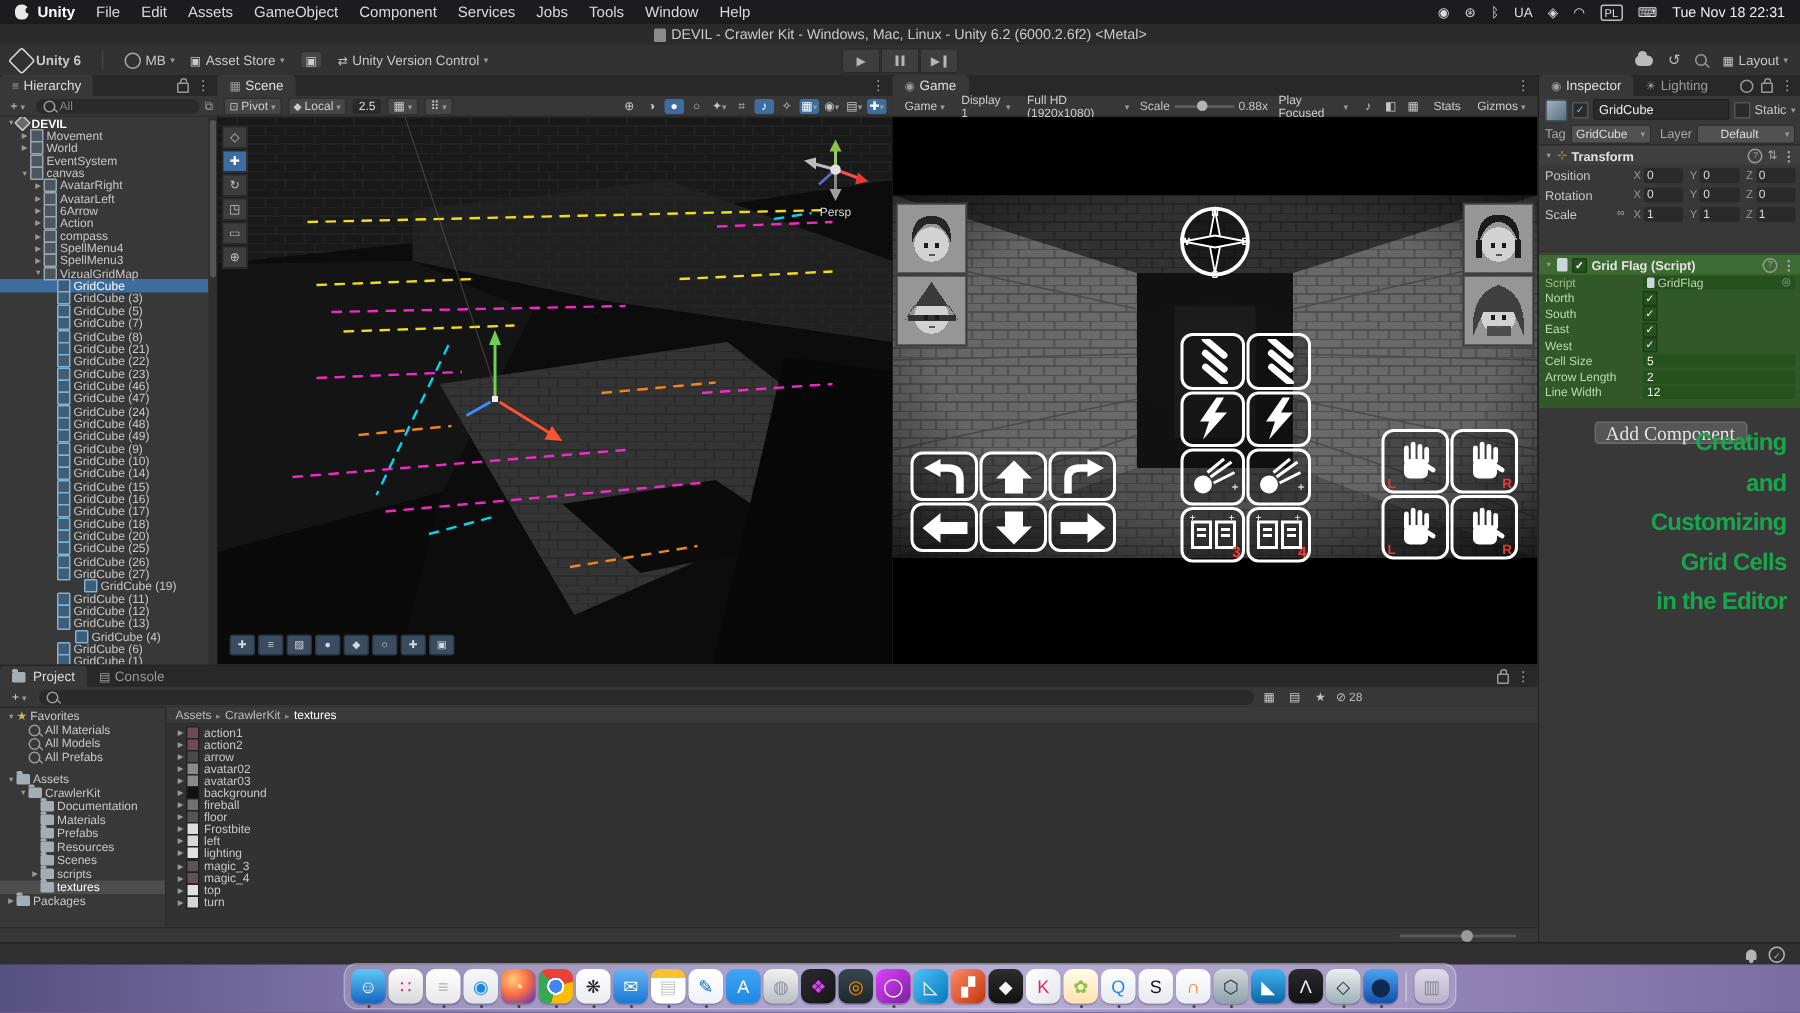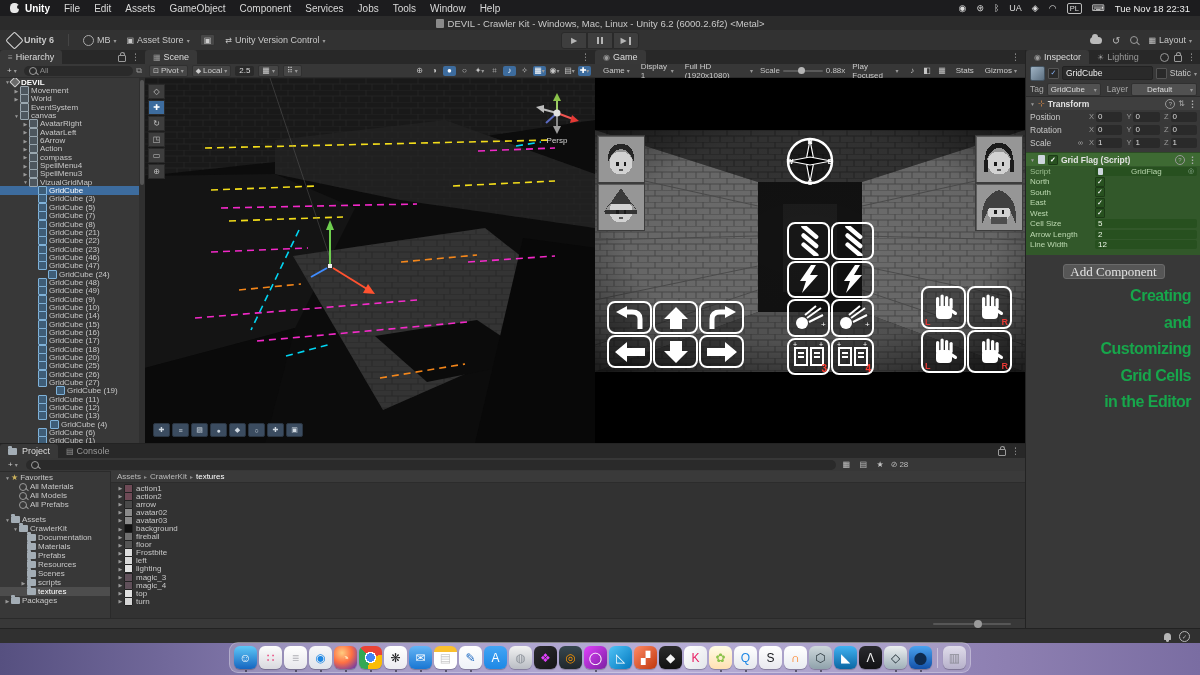--- a/index.html
+++ b/index.html
@@ -998,7 +998,7 @@
       <span class="axis">Z</span>
         <span class="numfield">1</span>
     </div>
-    <div id="gridflag" style="margin-top:3px;padding-bottom:5px;">
+    <div id="gridflag" style="margin-top:20px;padding-bottom:5px;">
       <div class="comp-header">
         <span class="fold">▼</span>
         <span class="scripticon"></span>

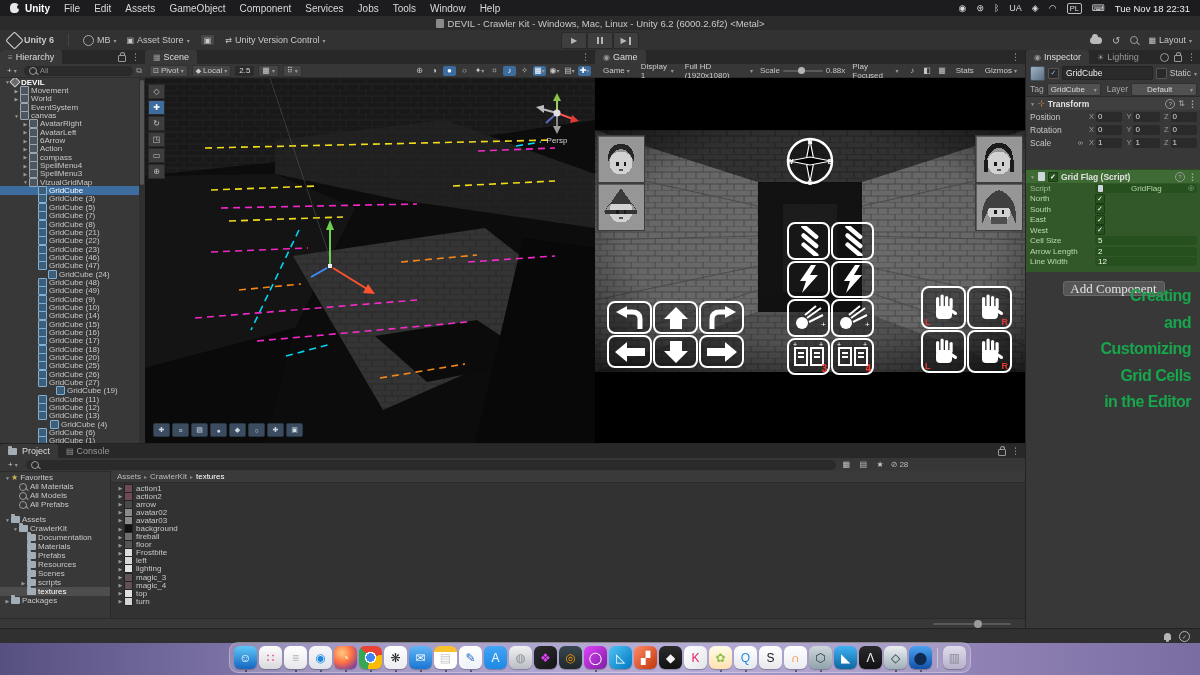--- a/index.html
+++ b/index.html
@@ -117,7 +117,7 @@
   #gridflag .comp-header{background:#3e6a33;border-top-color:#2c4b24;}
   .gfrow{display:flex;align-items:center;height:10.5px;padding:0 4px;font-size:8px;color:#cfe3c6;gap:3px;}
   .gflabel{width:62px;flex:none;color:#bcd8b0;}
-  .gfield{flex:1;background:#27501f;border-radius:2px;height:9px;display:flex;align-items:center;padding:0 3px;color:#ecf6e6;font-size:8px;text-align:center;}
+  .gfield{flex:1;background:#27501f;border-radius:2px;height:9px;display:flex;align-items:center;padding:0 3px;color:#ecf6e6;font-size:8px;}
   .gcbx{width:8px;height:8px;background:#27501f;border:1px solid #1c3a16;border-radius:1px;display:flex;align-items:center;justify-content:center;font-size:7px;color:#fff;}
   .scripticon{width:7px;height:9px;background:#cdd6dd;border-radius:1px;flex:none;}
   #addcomp{margin:9px auto 0;width:100px;height:13px;background:#565656;border:1px solid #6a6a6a;border-radius:3px;color:#e2e2e2;font-size:13px;display:flex;align-items:center;justify-content:center;font-family:Liberation Serif, serif;}

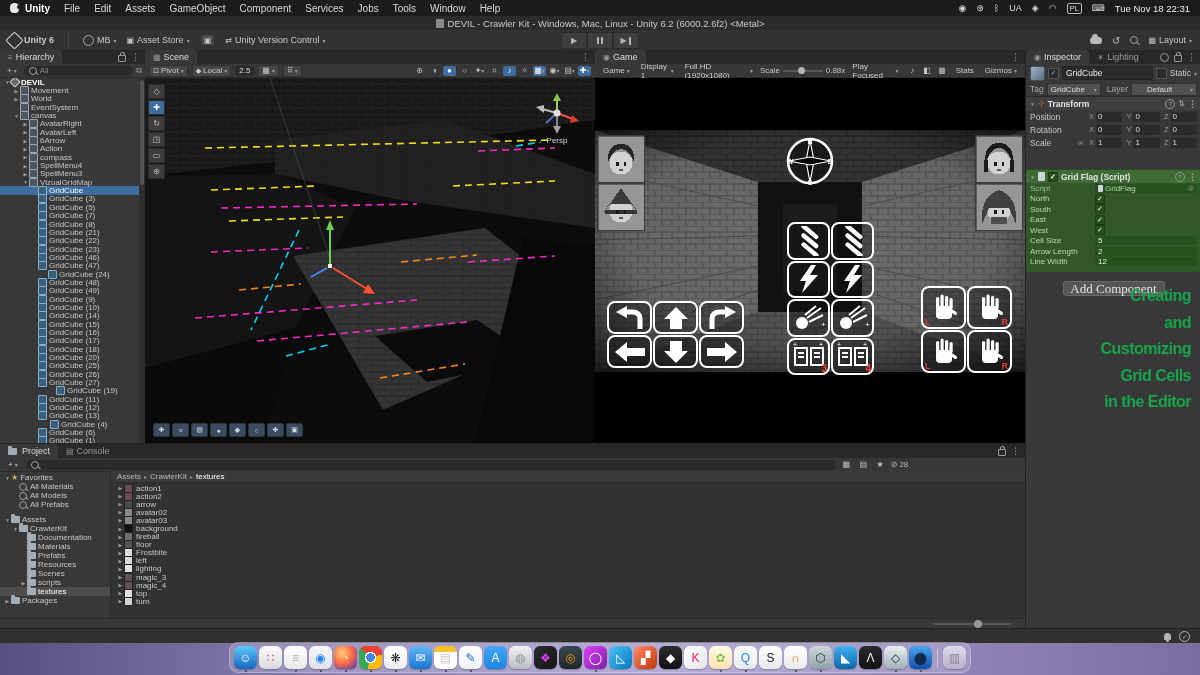--- a/index.html
+++ b/index.html
@@ -377,7 +377,7 @@
           <span class="hicon prefab"></span>
           <span class="hlabel">GridCube (47)</span>
         </div>
-        <div class="hrow" style="padding-left: 41px;">
+        <div class="hrow" style="padding-left: 31px;">
           <span class="harrow"></span>
           <span class="hicon prefab"></span>
           <span class="hlabel">GridCube (24)</span>

